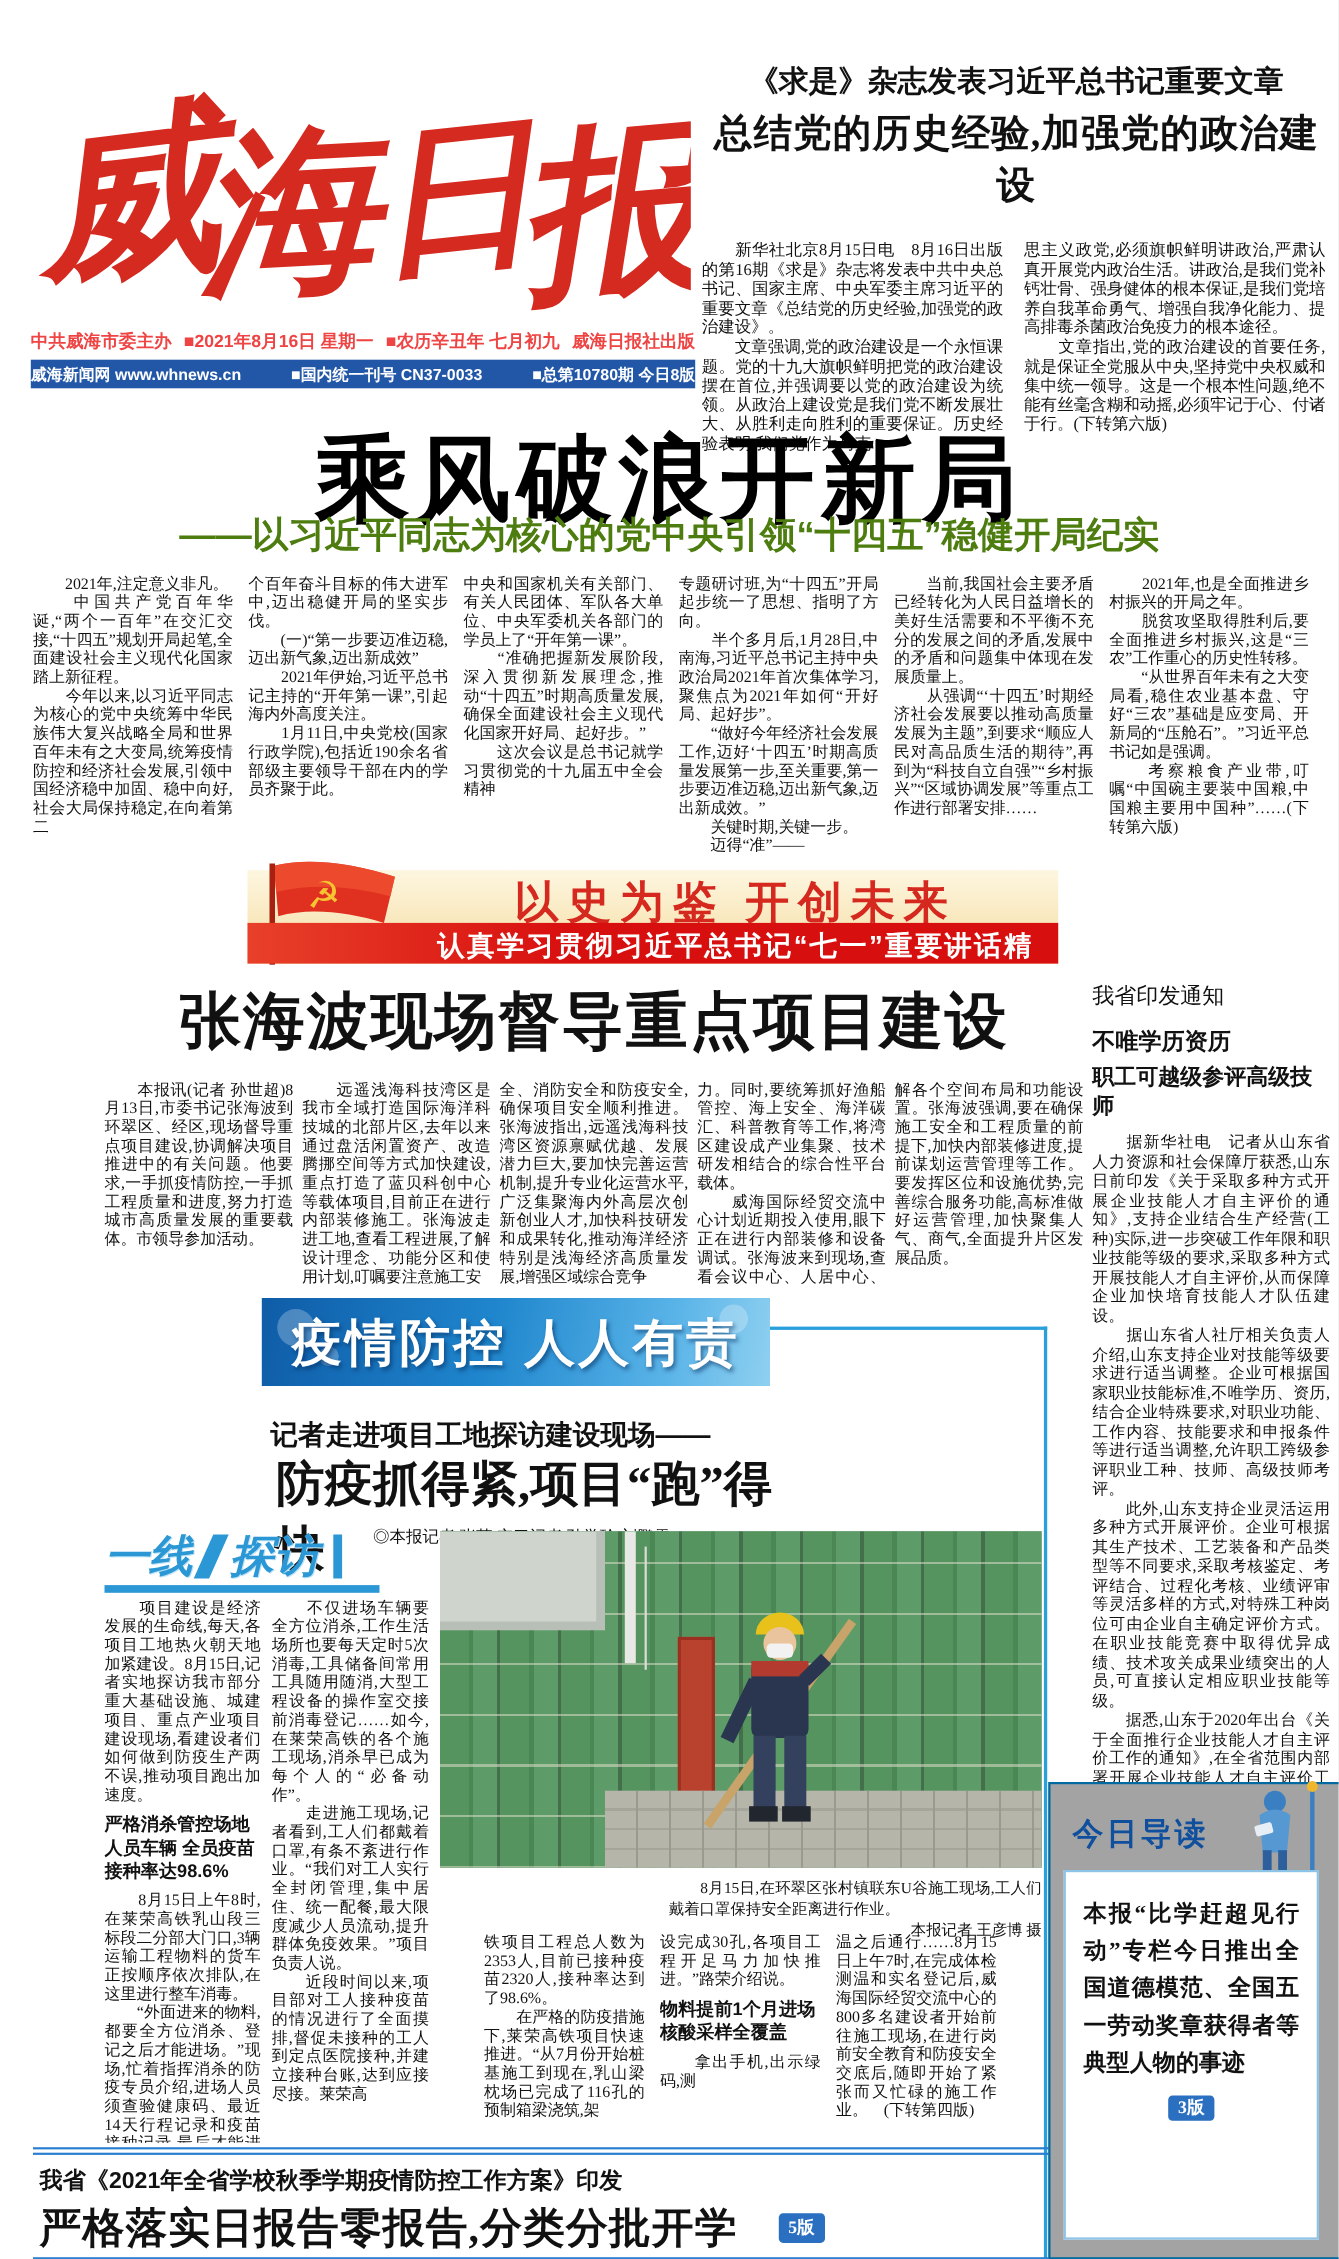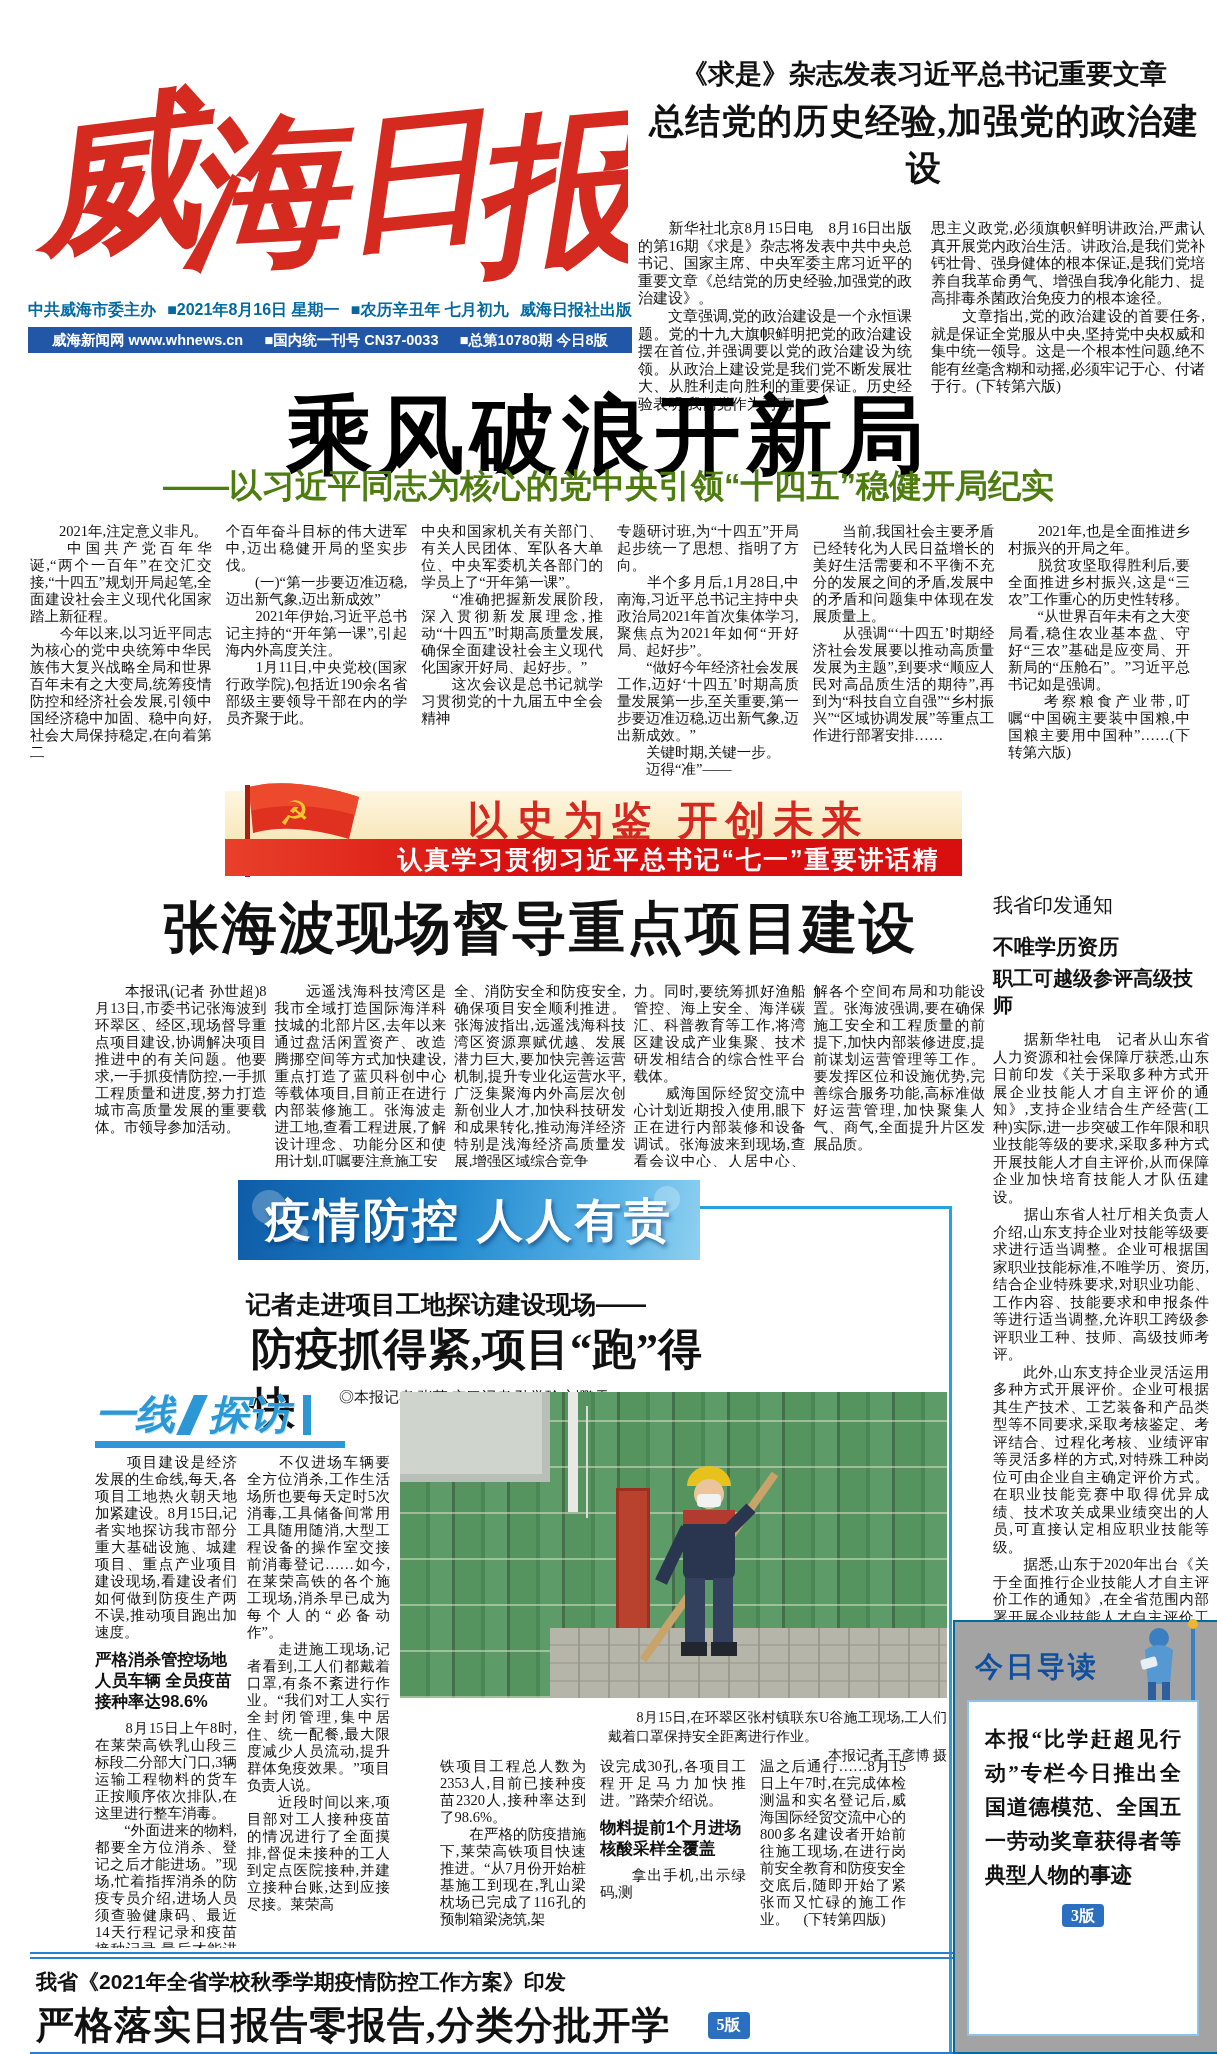--- a/index.html
+++ b/index.html
@@ -13,7 +13,7 @@
   
   #masthead-svg{left:28px;top:58px;width:600px;height:238px;}
   #publisher-row{left:28px;top:300px;width:604px;display:flex;justify-content:space-between;
-      font-family:"Liberation Sans",sans-serif;font-size:16px;font-weight:600;color:#0369a1;}
+      font-family:"Liberation Sans",sans-serif;font-size:16px;font-weight:600;color:#ef4444;}
   #info-strip{left:28px;top:327px;width:604px;height:26px;background:#2257a8;color:#fff;
       display:flex;justify-content:space-between;align-items:center;padding:0 24px;box-sizing:border-box;
       font-family:"Liberation Sans",sans-serif;font-size:14.5px;font-weight:600;}

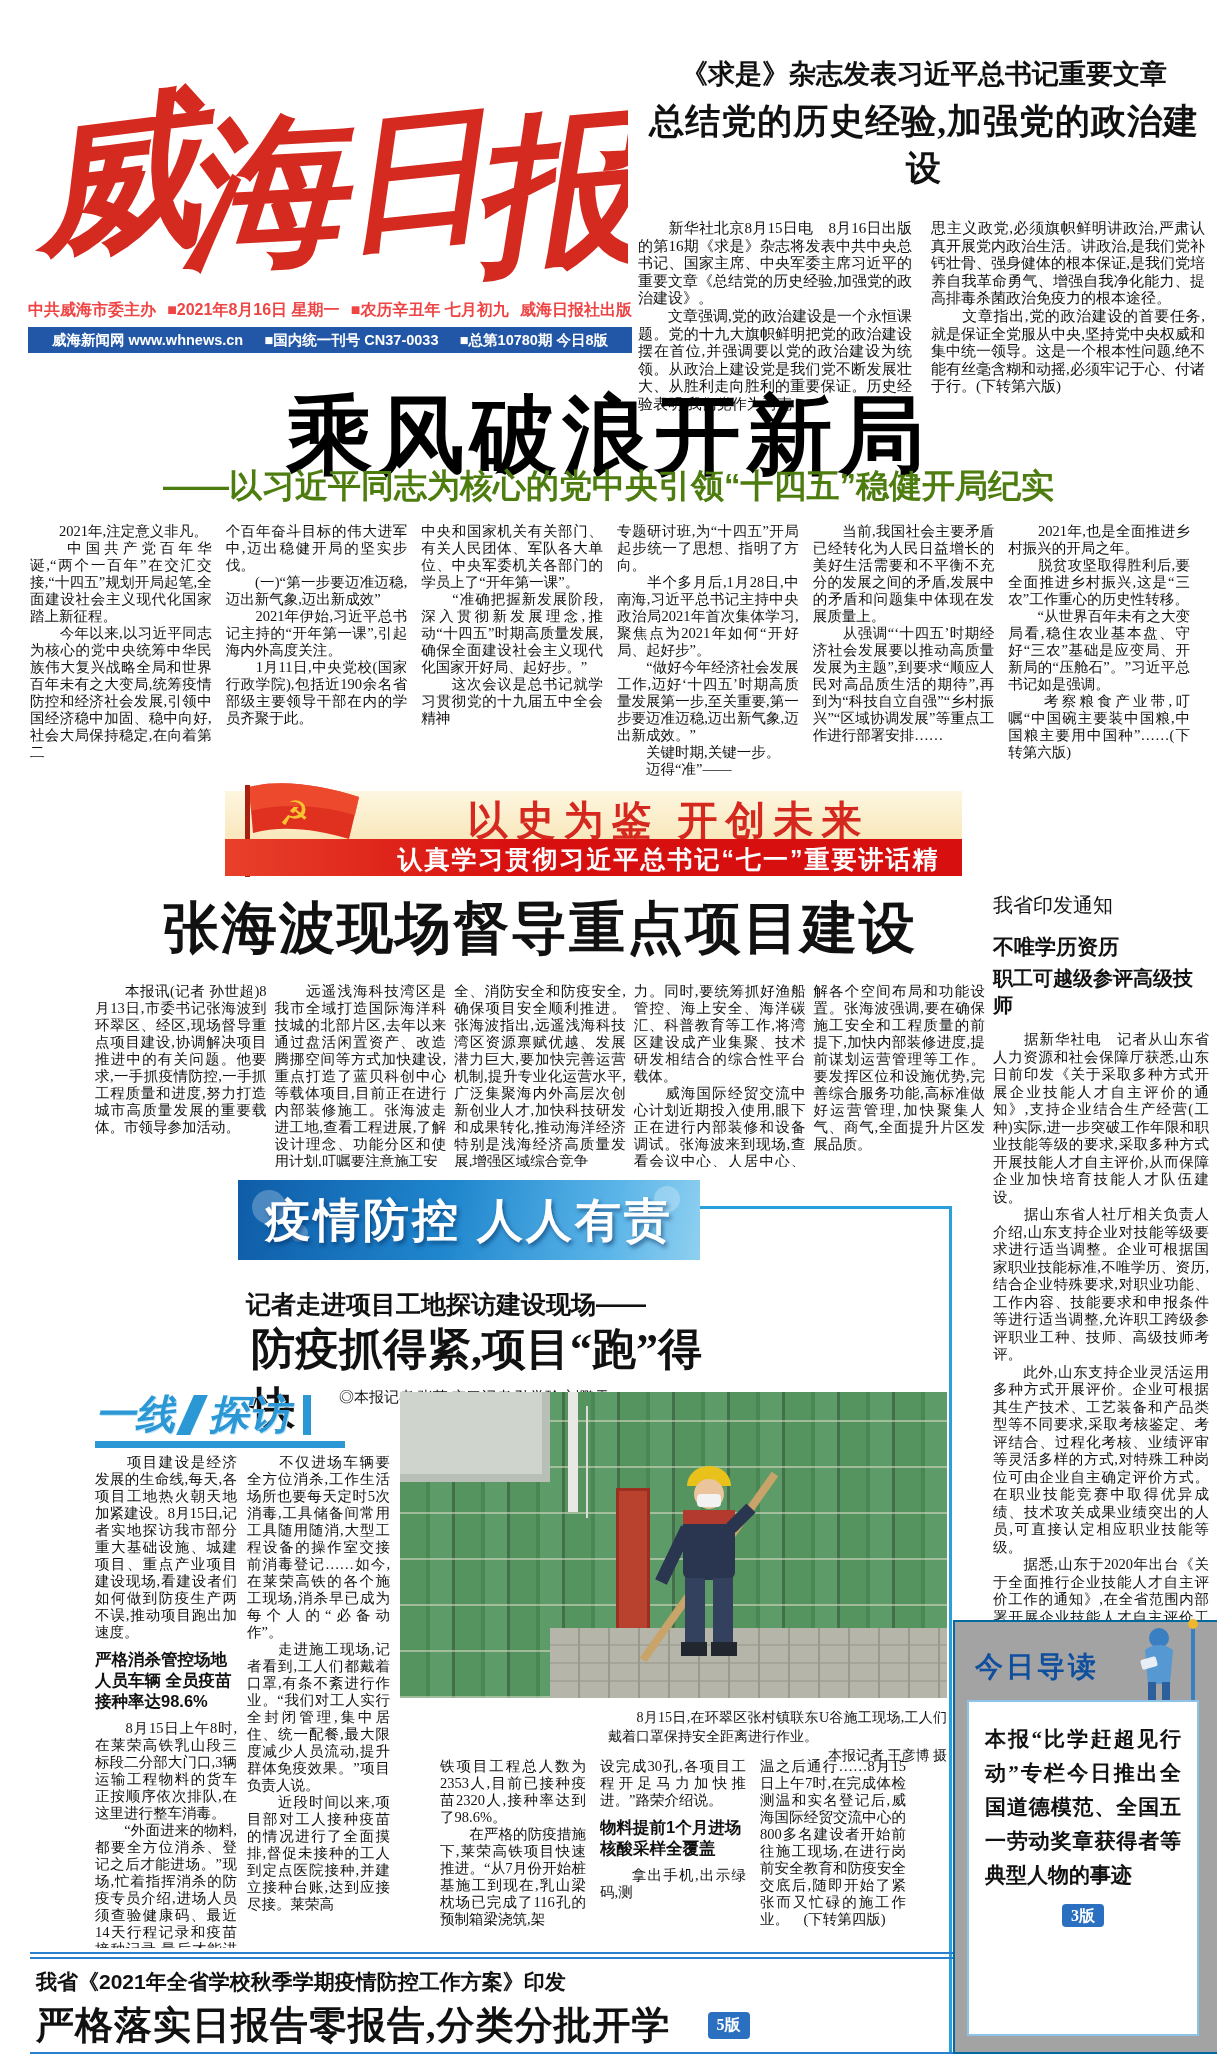--- a/index.html
+++ b/index.html
@@ -15,7 +15,7 @@
   #publisher-row{left:28px;top:300px;width:604px;display:flex;justify-content:space-between;
       font-family:"Liberation Sans",sans-serif;font-size:16px;font-weight:600;color:#ef4444;}
   #info-strip{left:28px;top:327px;width:604px;height:26px;background:#2257a8;color:#fff;
-      display:flex;justify-content:space-between;align-items:center;padding:0 24px;box-sizing:border-box;
+      display:flex;justify-content:space-between;align-items:center;padding:0 0;box-sizing:border-box;
       font-family:"Liberation Sans",sans-serif;font-size:14.5px;font-weight:600;}
 
   

